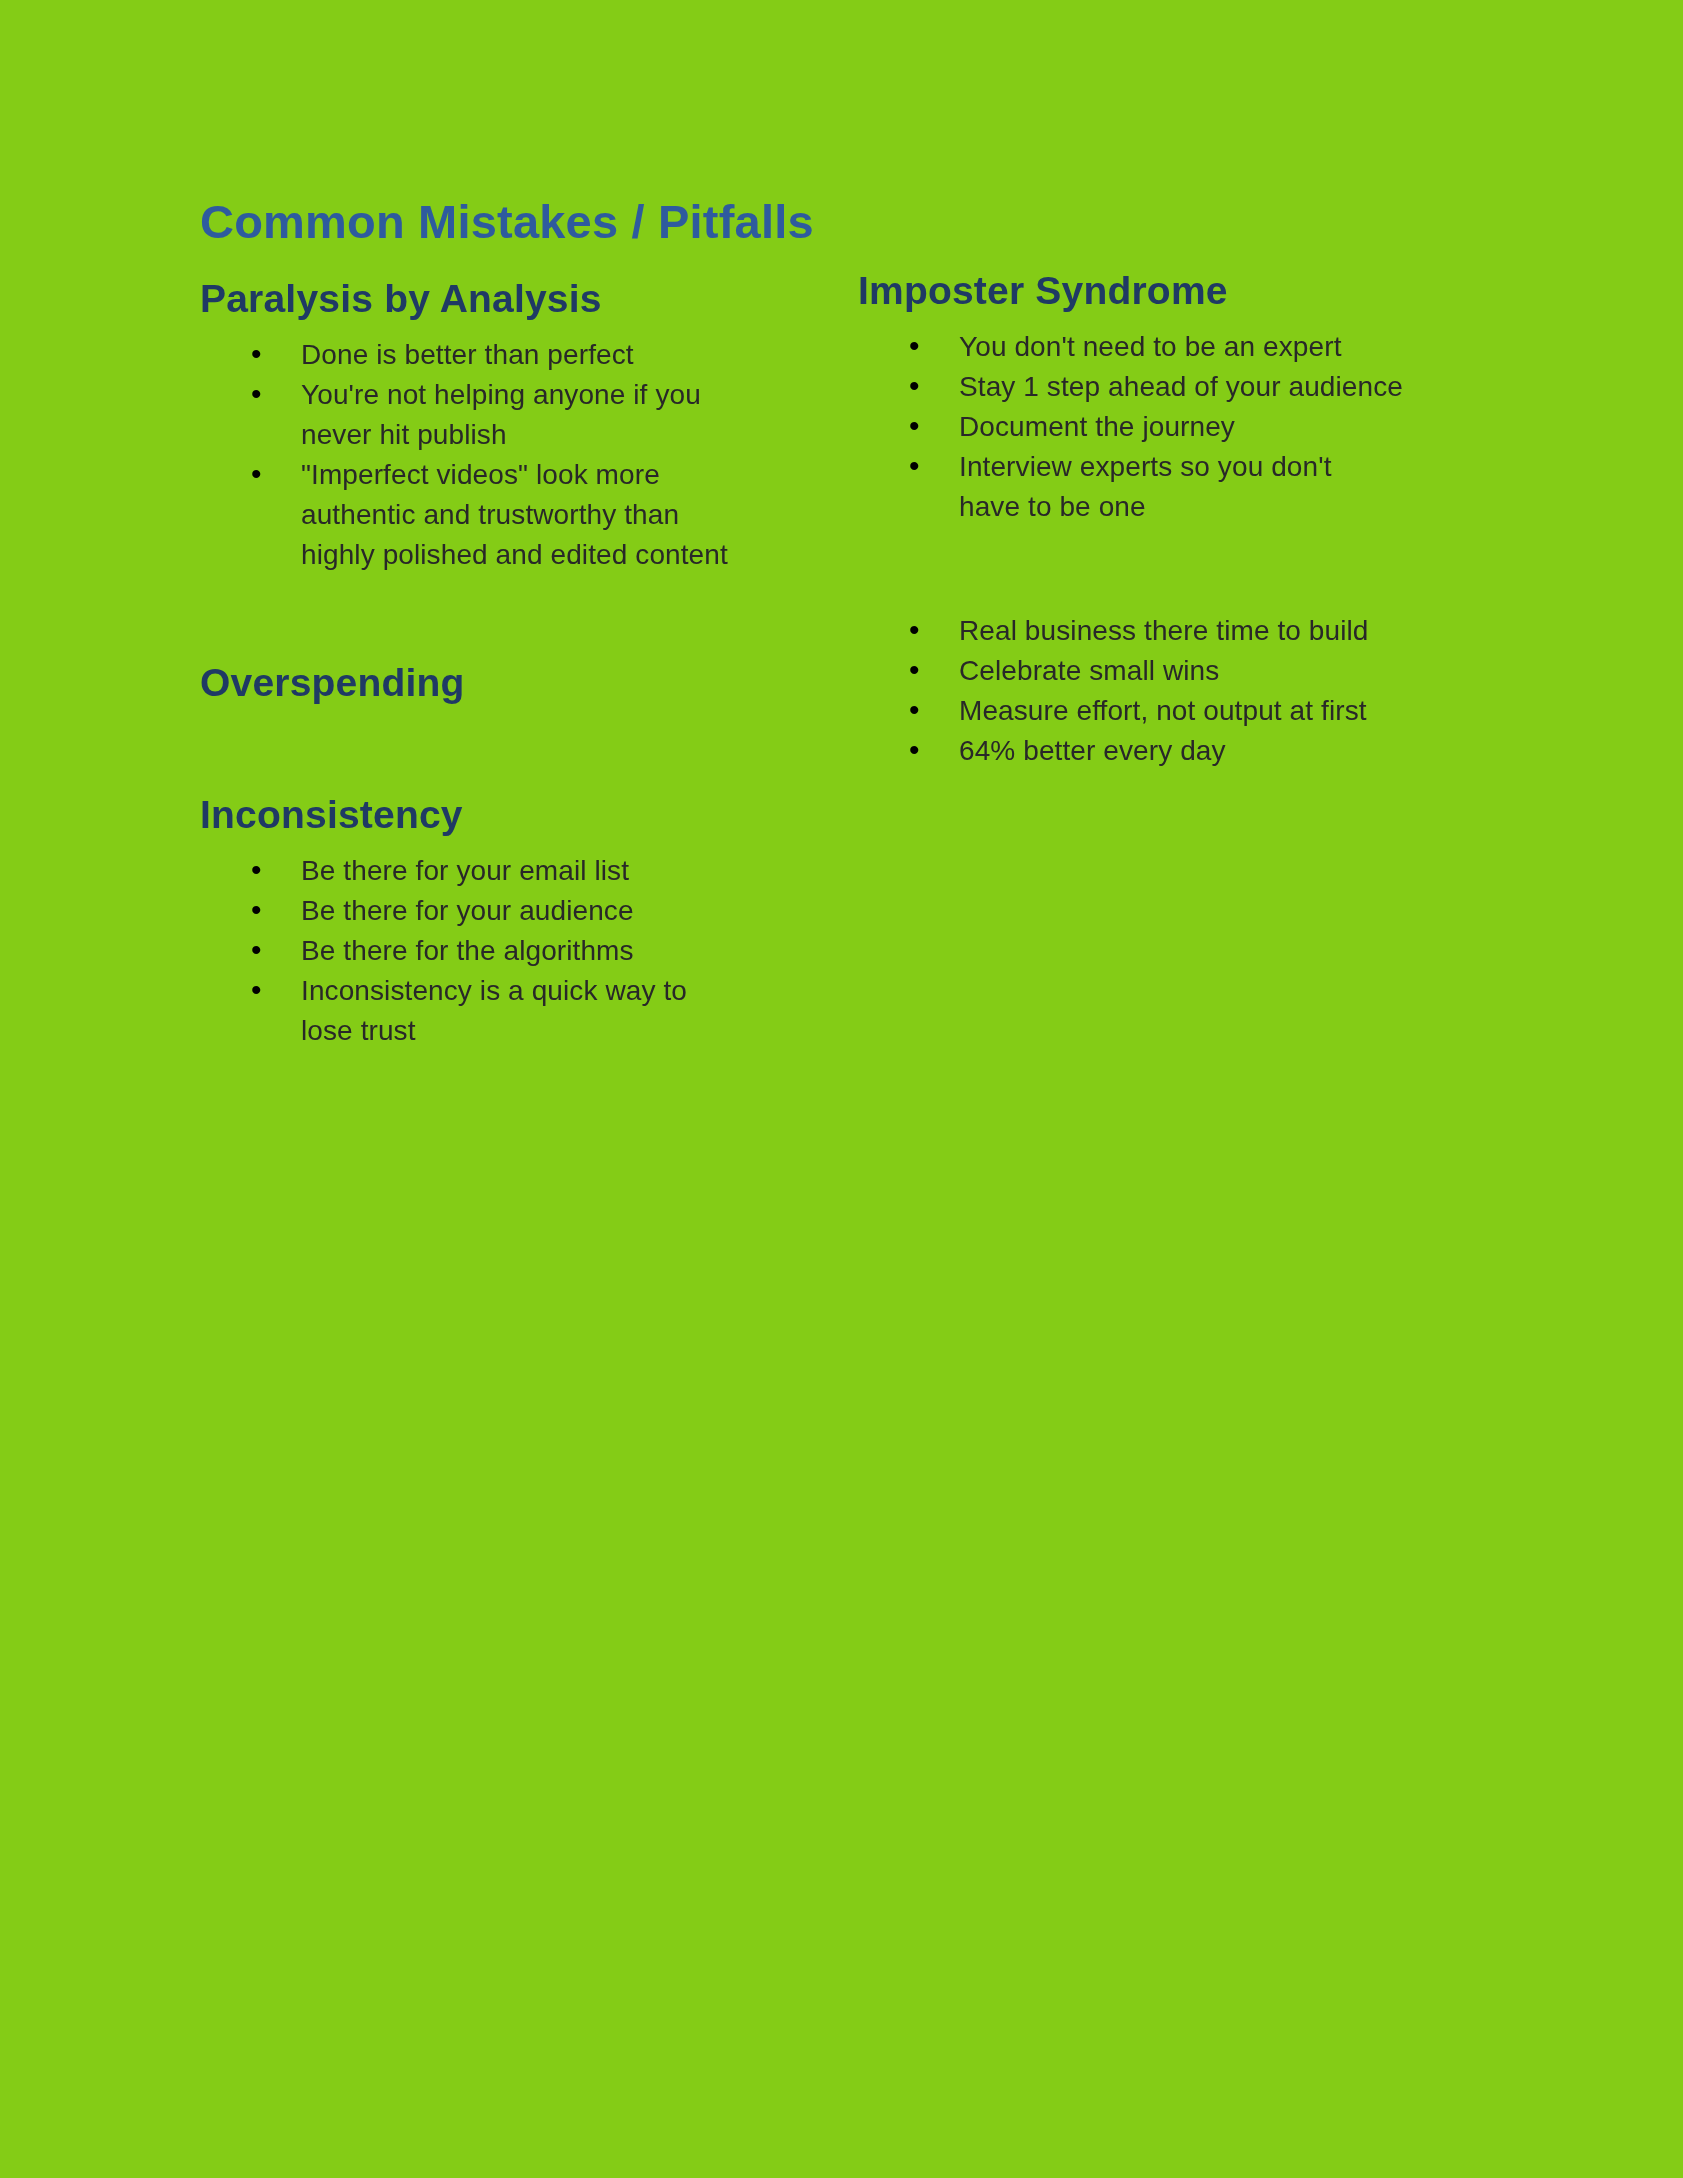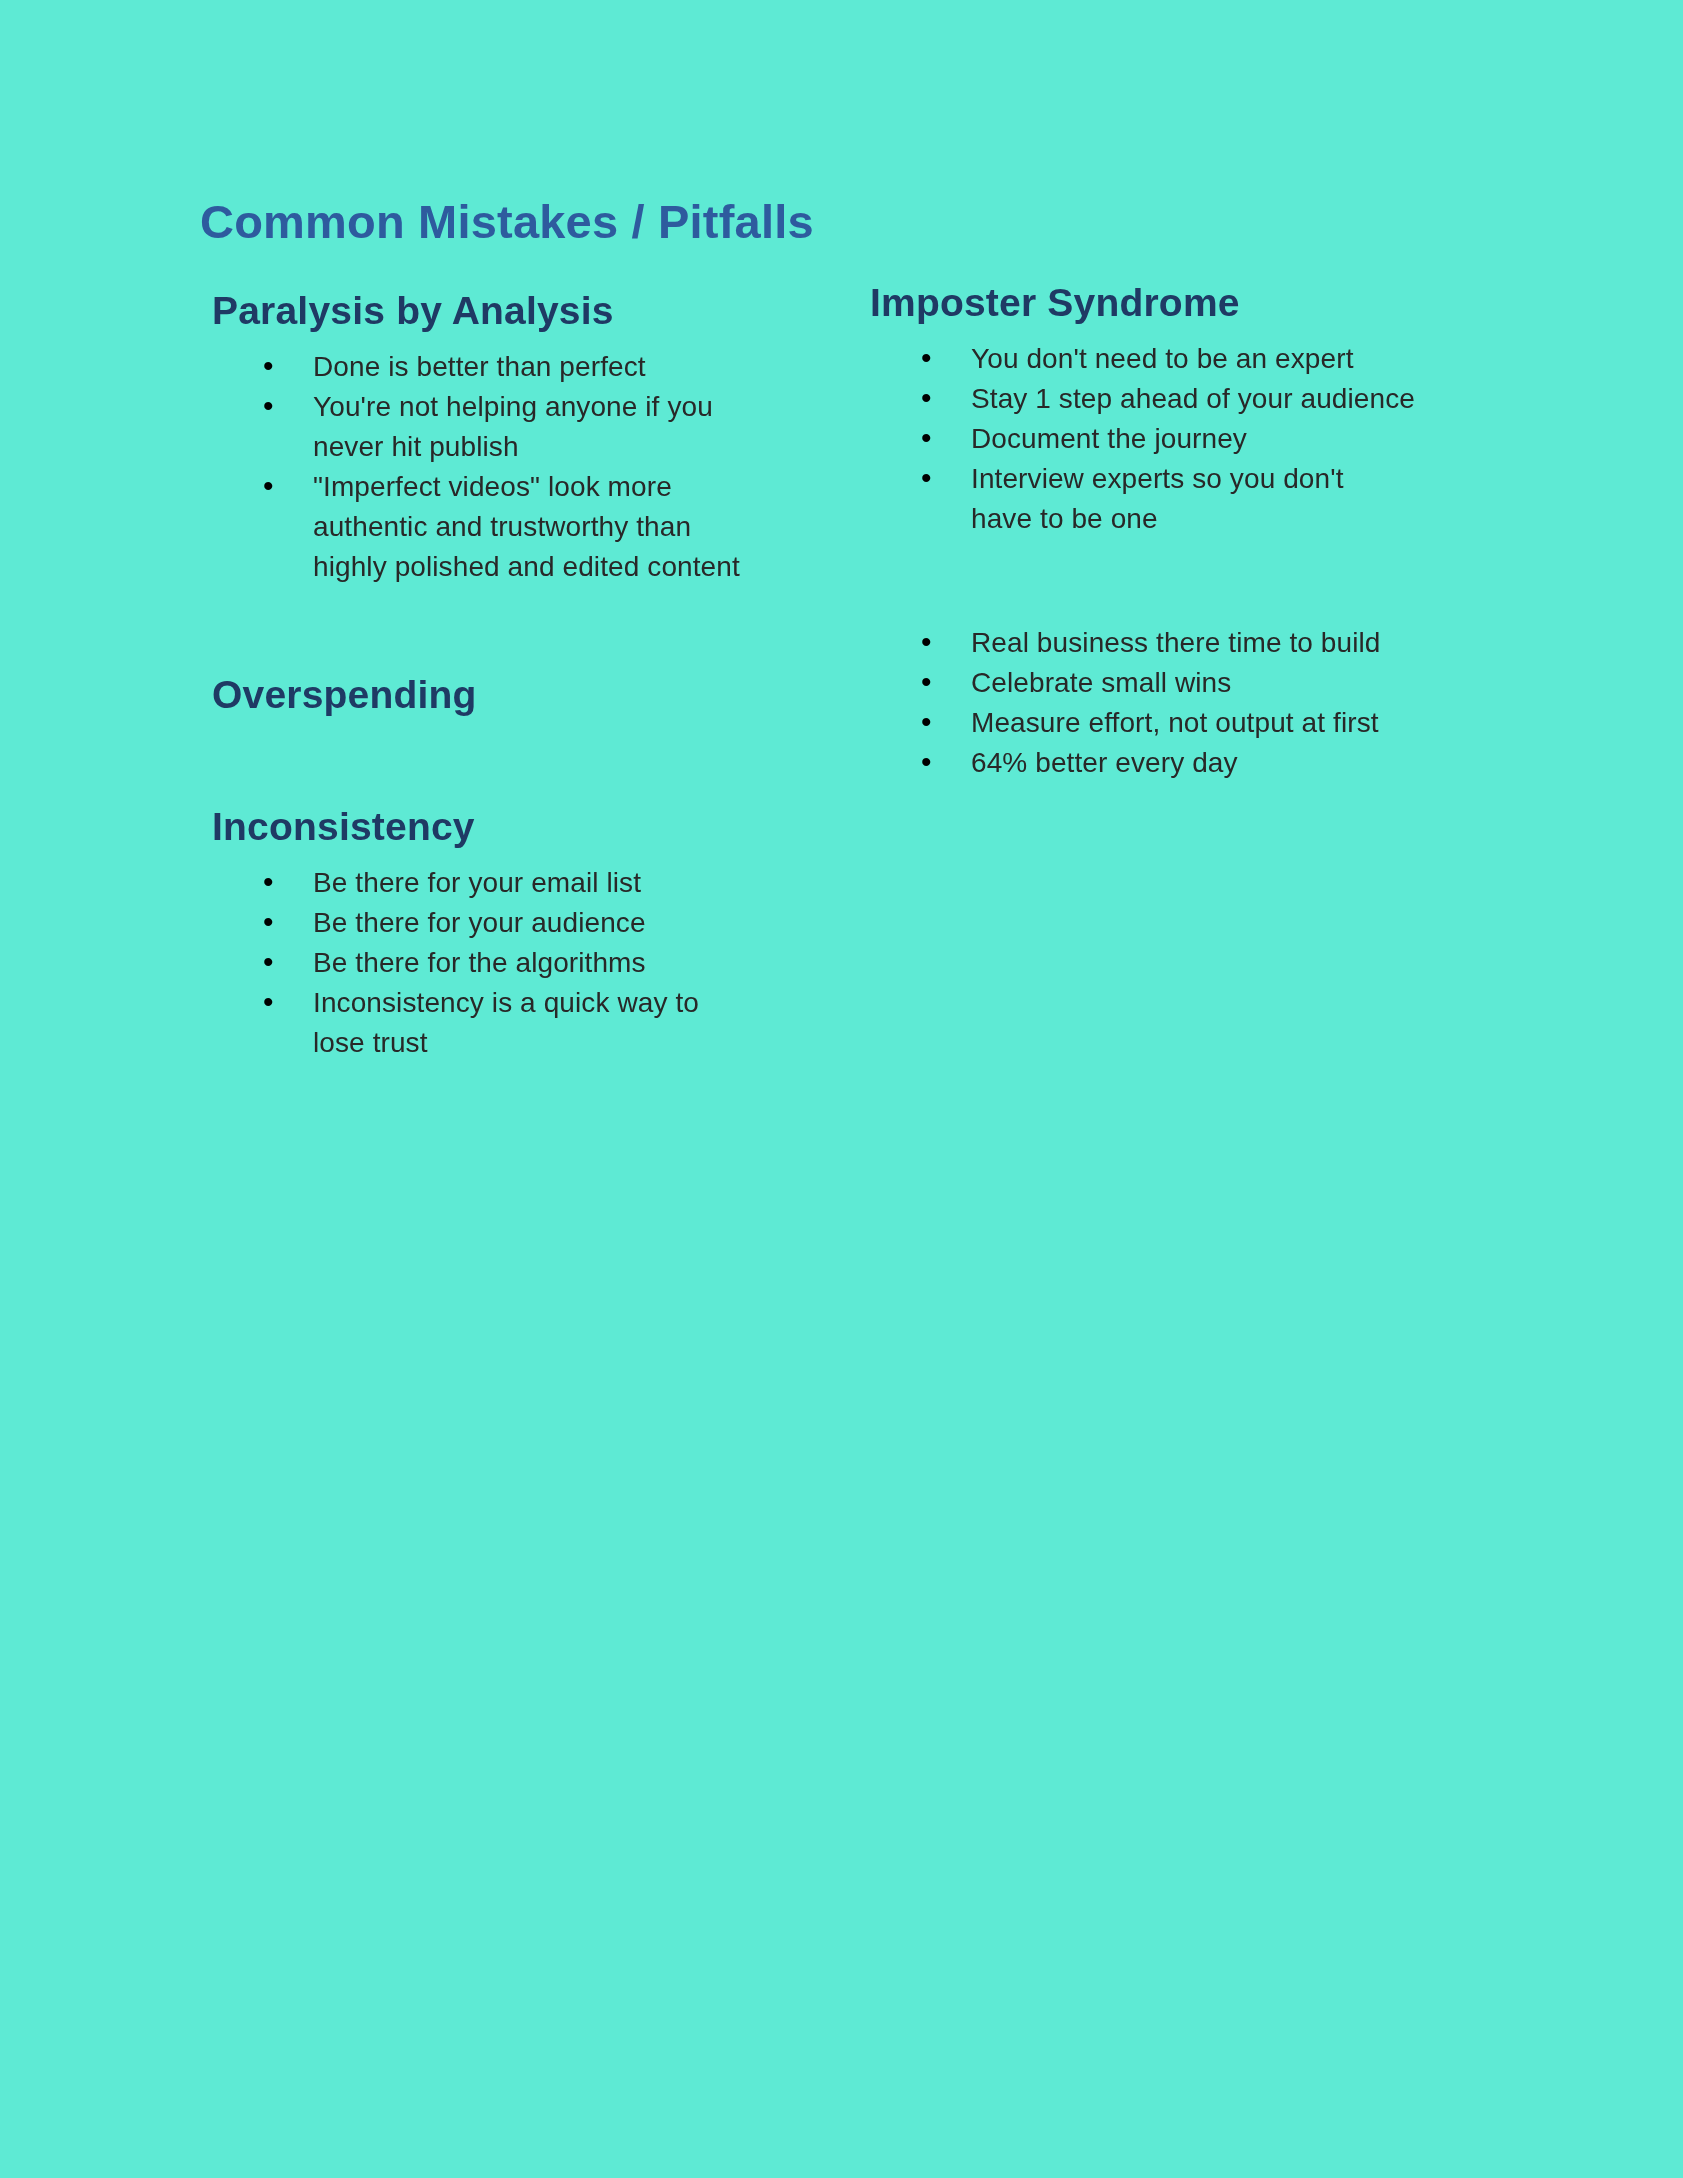--- a/index.html
+++ b/index.html
@@ -11,7 +11,7 @@
     position: relative;
     width: 1683px;
     height: 2178px;
-    background: #5eead4;
+    background: #84cc16;
     font-family: "Liberation Sans", sans-serif;
     overflow: hidden;
   }

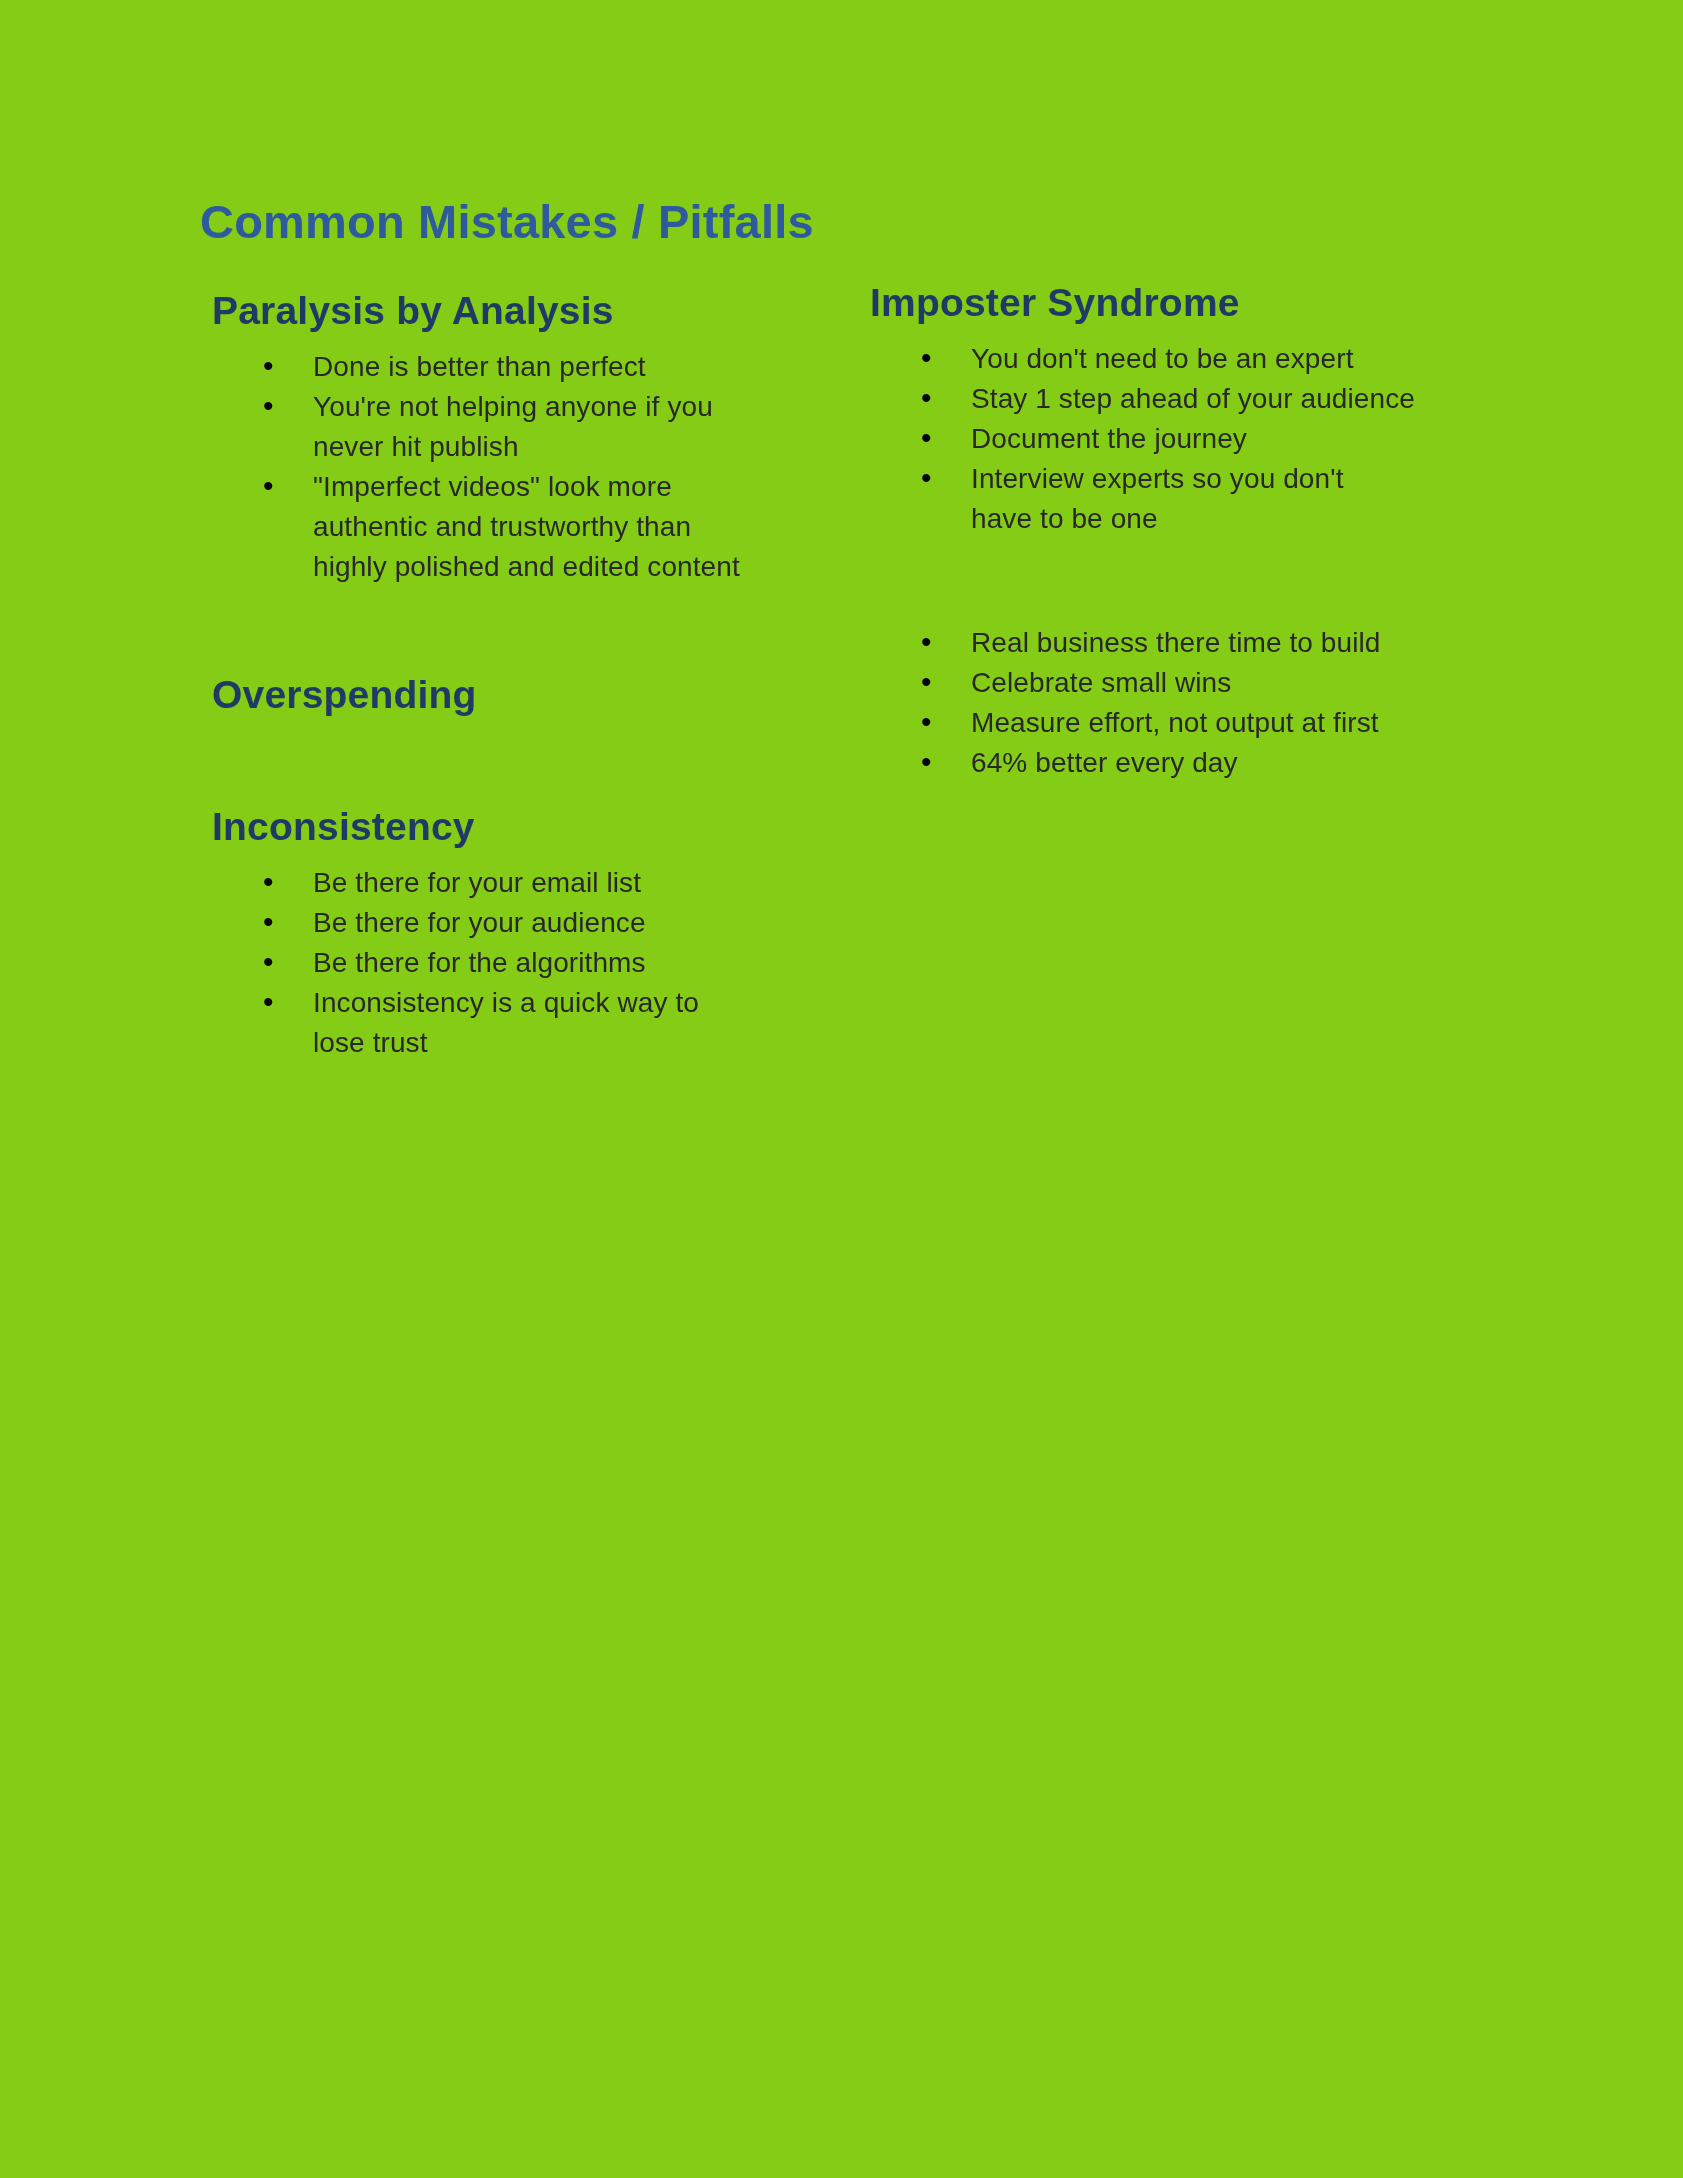--- a/index.html
+++ b/index.html
@@ -38,7 +38,7 @@
     top: 267px;
     width: 594px;
   }
-  .doc-section { margin: 12px; }
+  .doc-section { margin: 0; }
   .doc-section + .doc-section { margin-top: 84px; }
   .doc-section h2 {
     margin: 0 0 12px 0;

